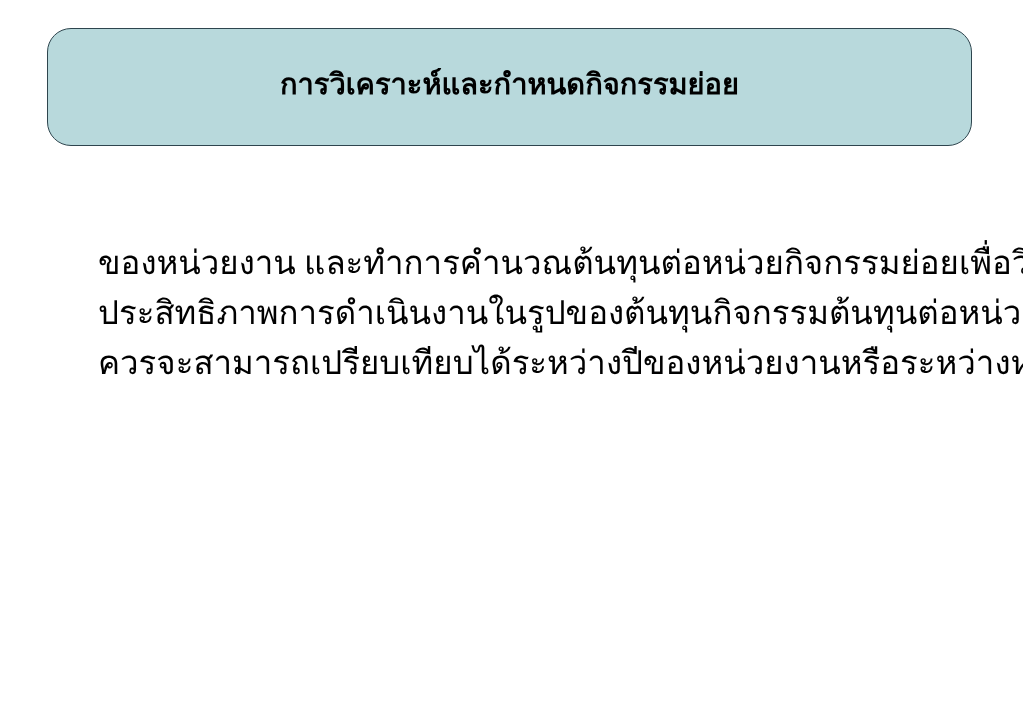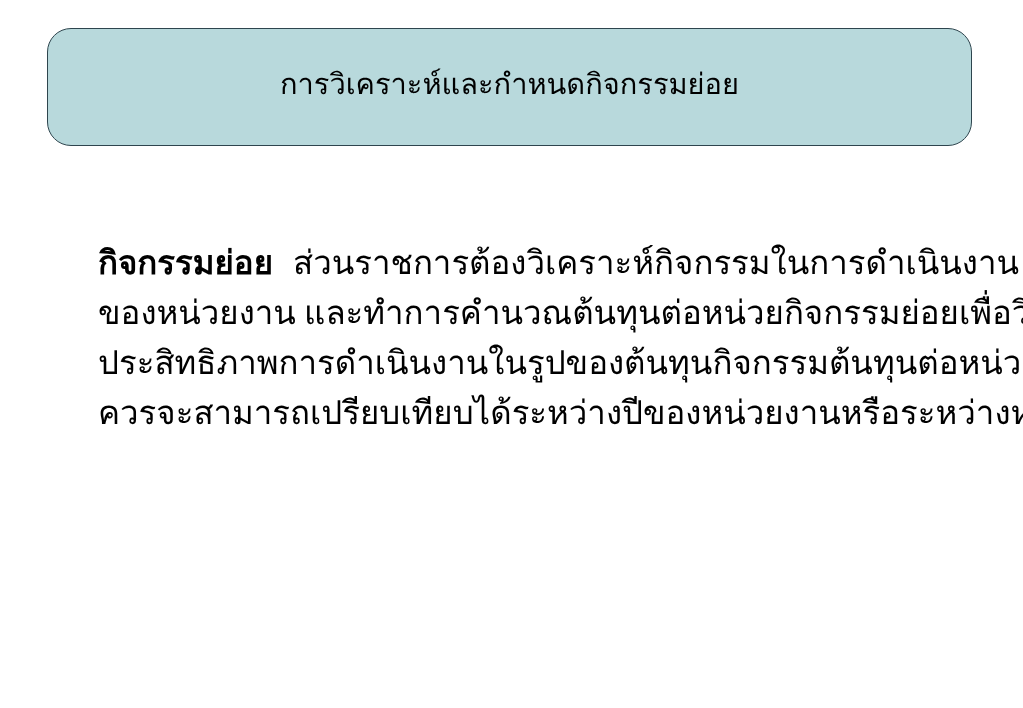--- a/index.html
+++ b/index.html
@@ -38,7 +38,7 @@
   }
   .title {
     font-size: 29px;
-    font-weight: normal;
+    font-weight: bold;
     line-height: 1.2;
     text-align: center;
     padding-bottom: 6px;

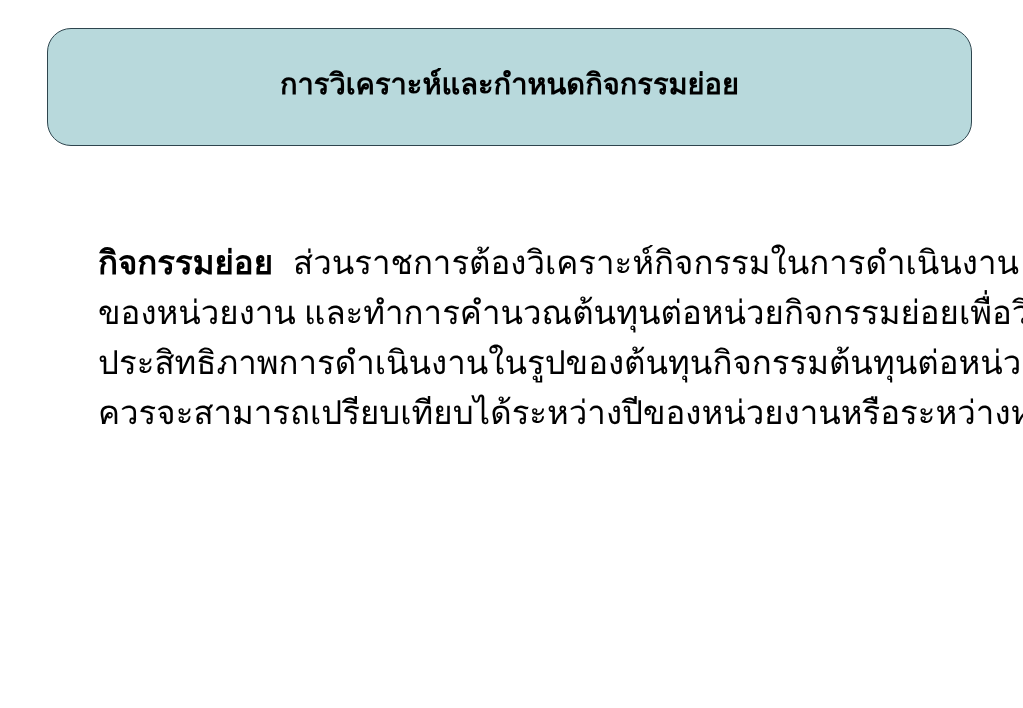--- a/index.html
+++ b/index.html
@@ -79,9 +79,6 @@
   </div>
 
   <div class="body-text">
-    <div class="body-line">
-      <span class="lead">กิจกรรมย่อย</span><span class="rest">ส่วนราชการต้องวิเคราะห์กิจกรรมในการดำเนินงาน</span>
-    </div>
     <div class="body-line">ของหน่วยงาน และทำการคำนวณต้นทุนต่อหน่วยกิจกรรมย่อยเพื่อวิเคราะห์</div>
     <div class="body-line">ประสิทธิภาพการดำเนินงานในรูปของต้นทุนกิจกรรมต้นทุนต่อหน่วยกิจกรรม</div>
     <div class="body-line">ควรจะสามารถเปรียบเทียบได้ระหว่างปีของหน่วยงานหรือระหว่างหน่วยงาน</div>

